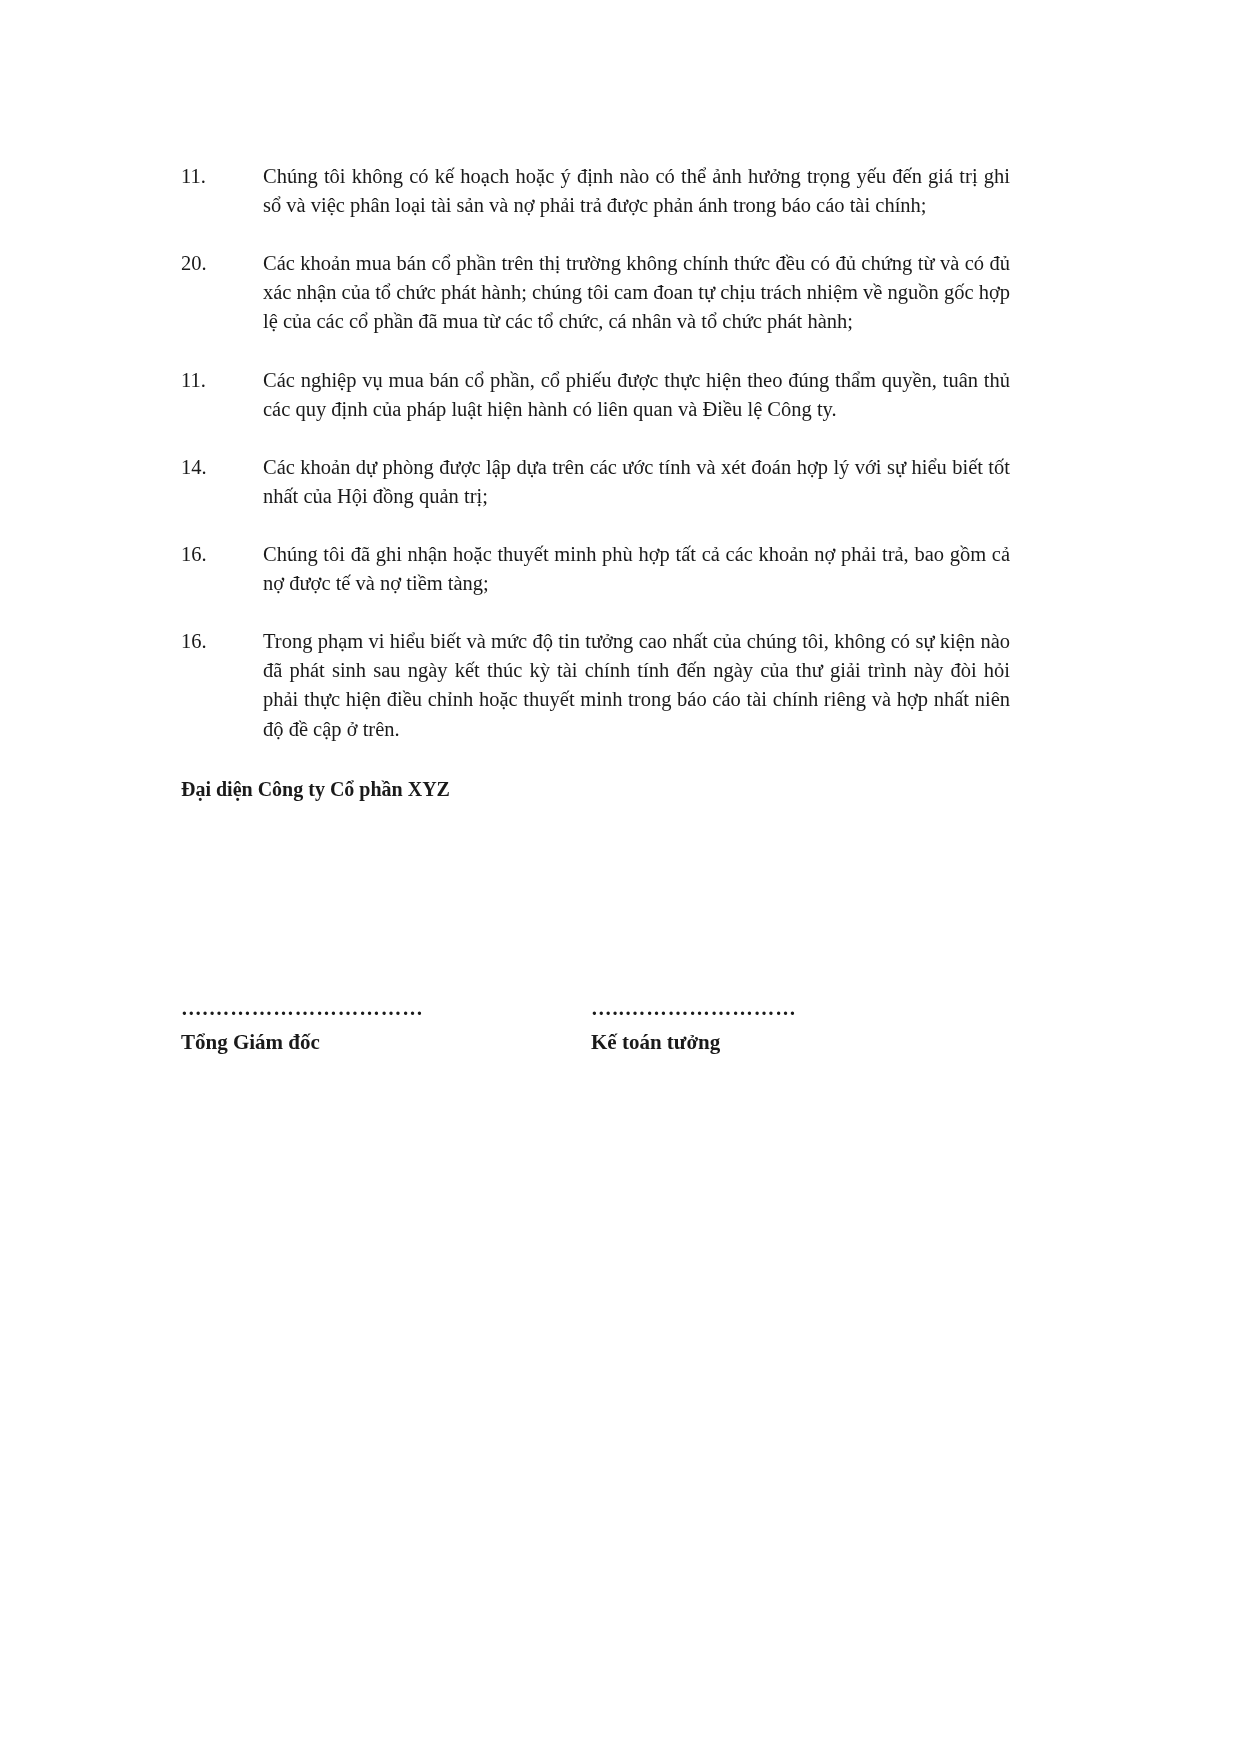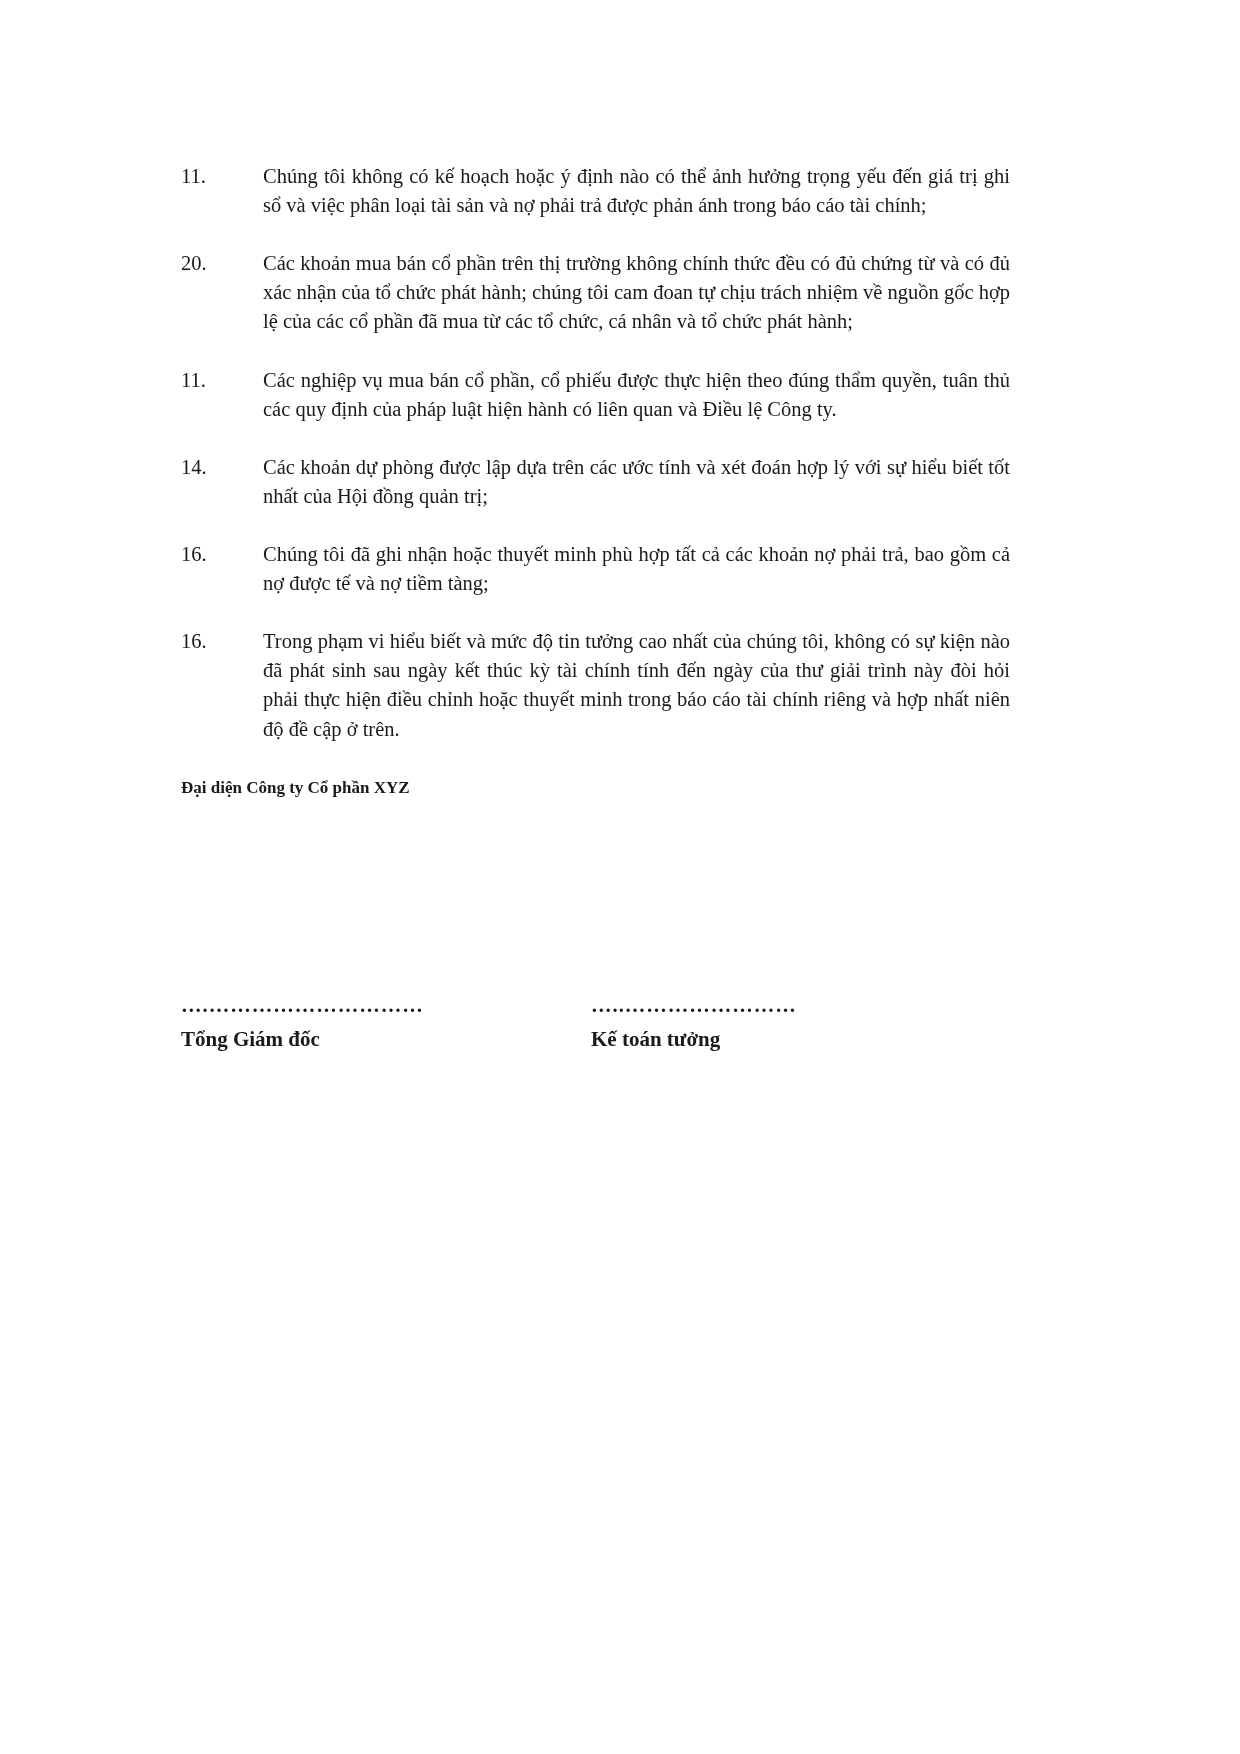--- a/index.html
+++ b/index.html
@@ -32,7 +32,7 @@
     margin-left: 37px;
   }
   .rep-heading {
-    font-size: 17px;
+    font-size: 20px;
     font-weight: bold;
     margin-top: 34px;
   }

